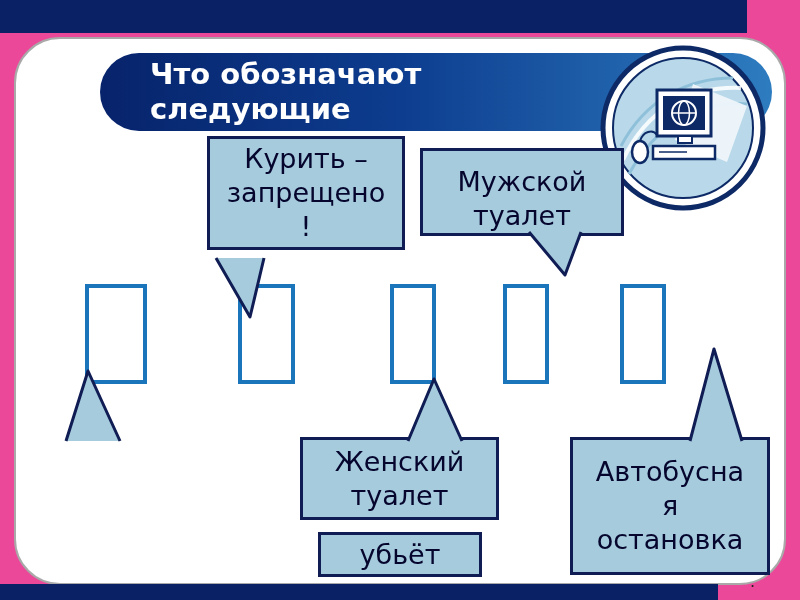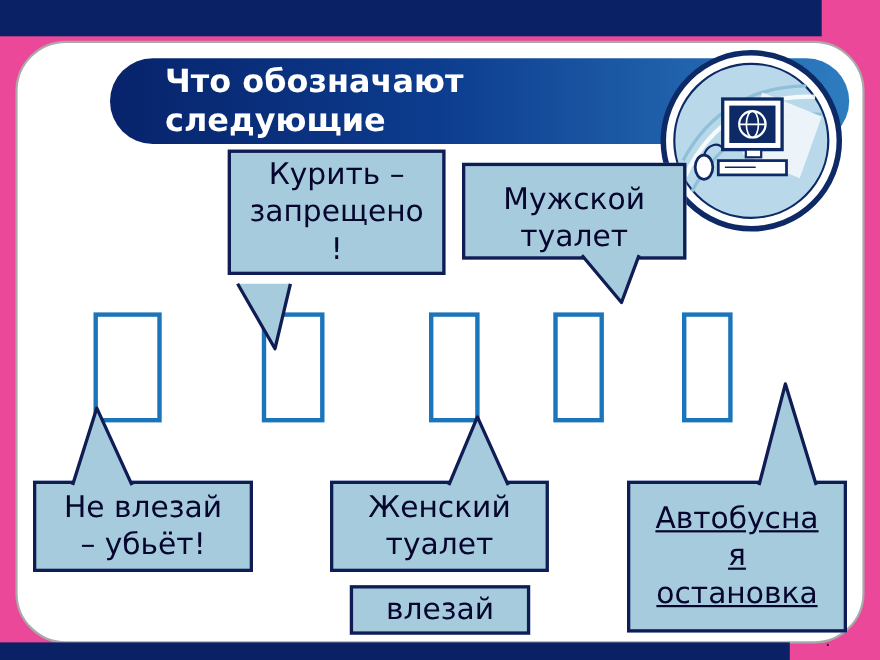--- a/index.html
+++ b/index.html
@@ -107,10 +107,6 @@
     <path d="M2,1 L38,44 L54,1" fill="#a5cbdc" stroke="#101c54" stroke-width="3" stroke-linejoin="round"></path>
   </svg>
 
-  <div class="callout callout-climb">
-    <span>Не влезай
-– убьёт!</span>
-  </div>
   <svg class="tail tail3" width="58" height="72">
     <path d="M2,71 L24,1 L56,71" fill="#a5cbdc" stroke="#101c54" stroke-width="3" stroke-linejoin="round"></path>
   </svg>

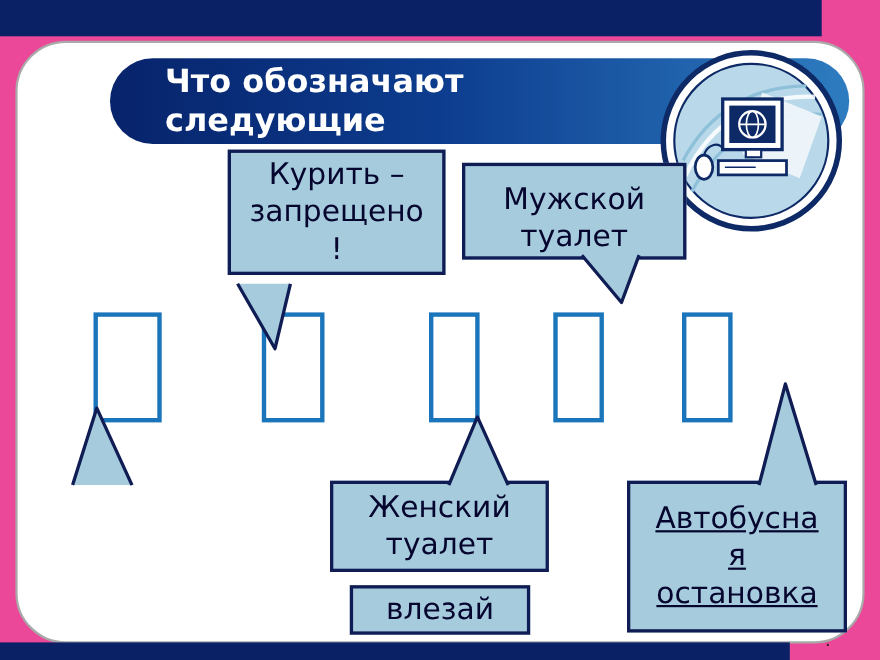--- a/index.html
+++ b/index.html
@@ -34,7 +34,7 @@
   .callout-mens    { left:420px; top:148px; width:204px; height:88px;align-items:flex-end; }
   .callout-climb   { left:30px;  top:437px; width:200px; height:83px; }
   .callout-womens  { left:300px; top:437px; width:199px; height:83px;justify-content:center; }
-  .callout-bus     { left:570px; top:437px; width:200px; height:138px;text-decoration:underline; }
+  .callout-bus     { left:570px; top:437px; width:200px; height:138px; }
 
   .tail { position:absolute; z-index:6; overflow:visible; }
   .tail1 { left:214px; top:257px; }

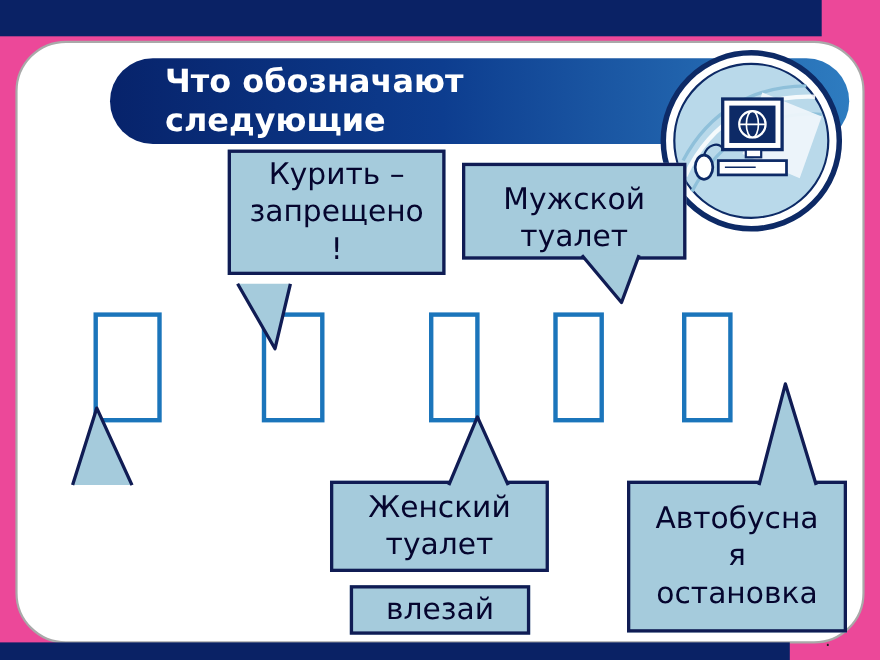--- a/index.html
+++ b/index.html
@@ -129,7 +129,7 @@
   </svg>
 
   <div class="answer-btn">
-    <span>влезай</span>
+    <span>убьёт</span>
   </div>
 
   <div class="bar-bottom"></div>

